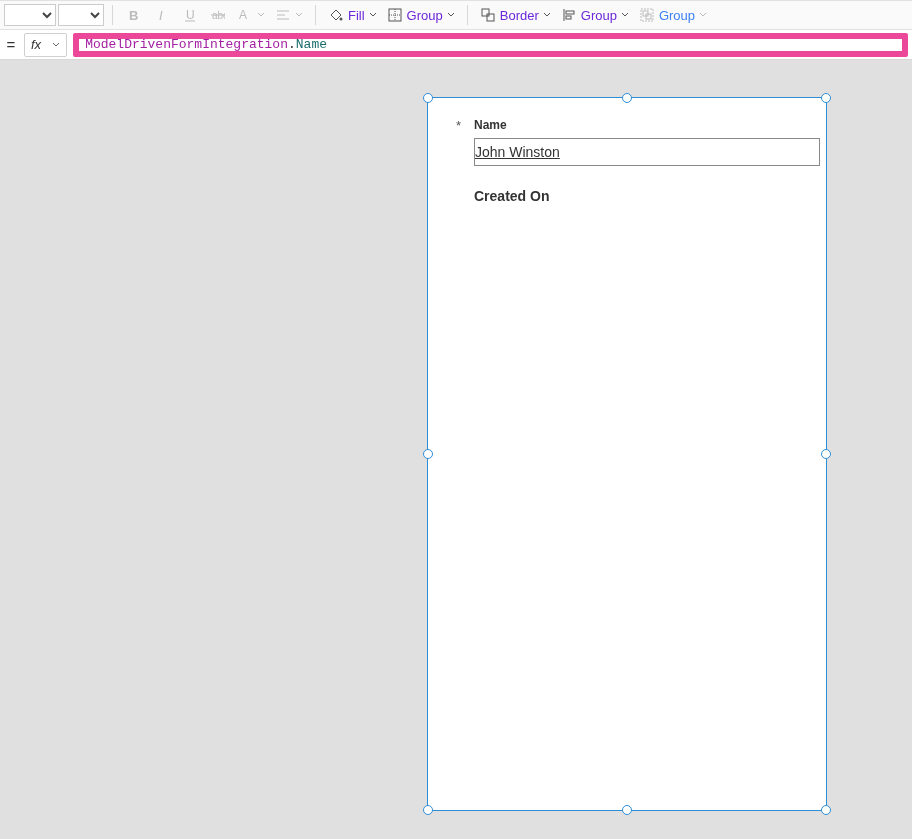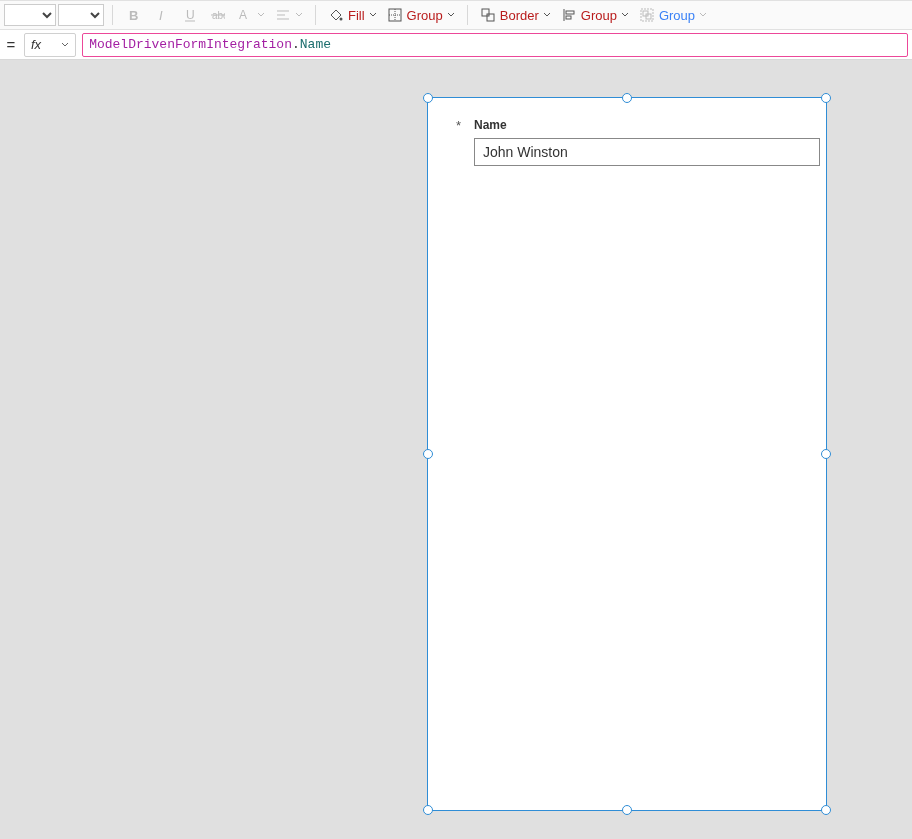--- a/index.html
+++ b/index.html
@@ -44,7 +44,7 @@
     gap: 4px;
   }
   .tb-btn.disabled { color: #bbb; cursor: default; }
-  .tb-label { font-size: 13px; color: #b91c1c; white-space: nowrap; }
+  .tb-label { font-size: 13px; color: #6d28d9; white-space: nowrap; }
   .tb-btn.disabled .tb-label { color: #3b82f6; }
   .tb-select {
     height: 22px;

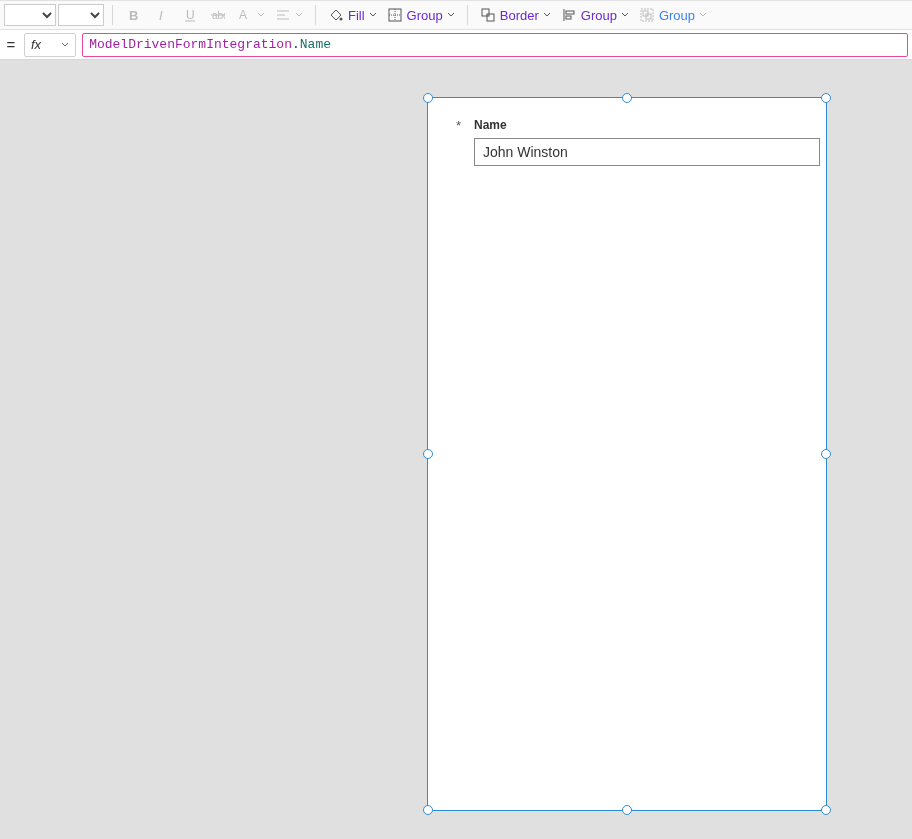--- a/index.html
+++ b/index.html
@@ -89,7 +89,7 @@
     border-radius: 2px;
     background: #fff;
     cursor: pointer;
-    gap: 20px;
+    gap: 11px;
   }
   .fx-em { font-style: italic; font-size: 13px; color: #333; }
   .fx-input {

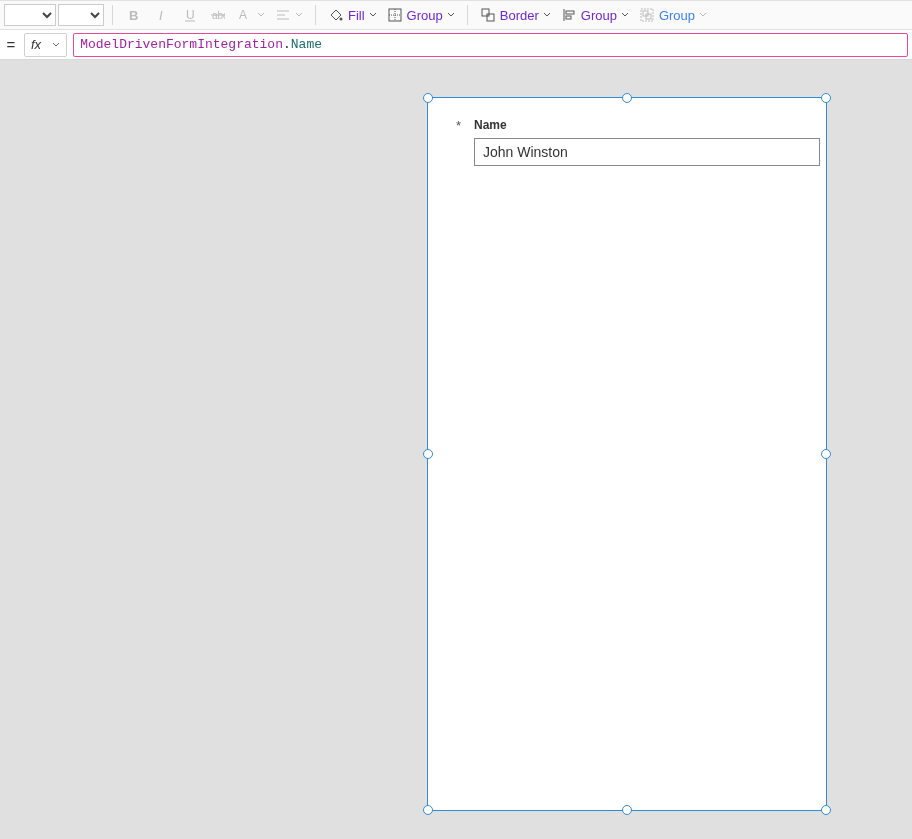--- a/index.html
+++ b/index.html
@@ -95,7 +95,7 @@
   .fx-input {
     flex: 1;
     height: 24px;
-    border: 1px solid #ec4899;
+    border: 6px solid #ec4899;
     border-radius: 2px;
     background: #fff;
     font-family: Consolas, "Courier New", monospace;

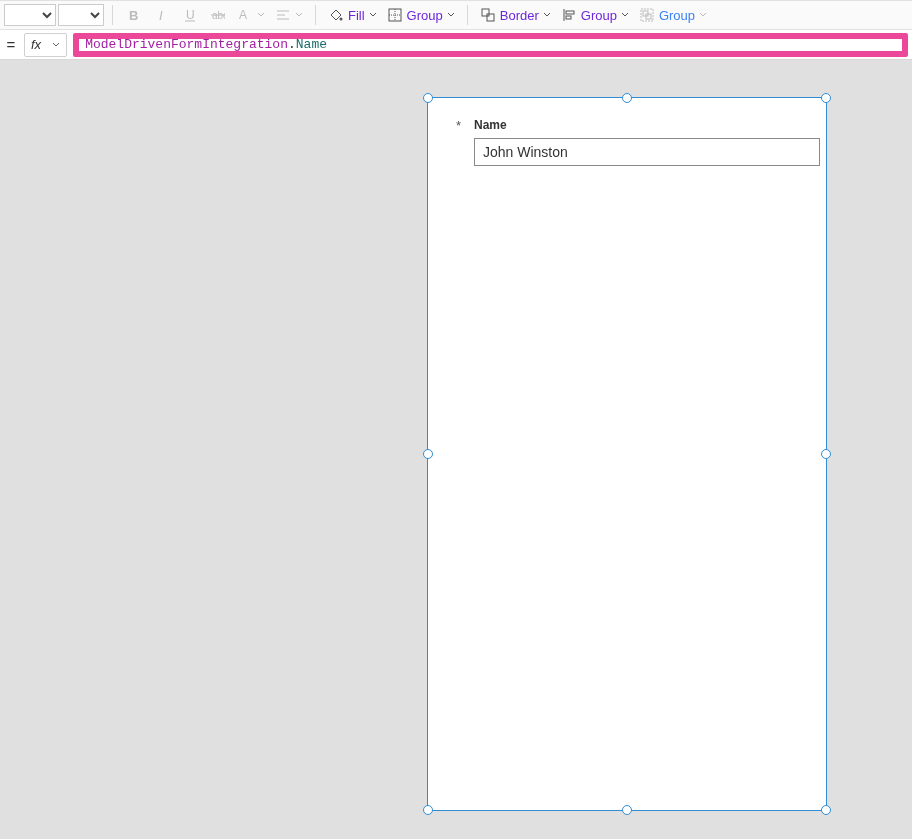--- a/index.html
+++ b/index.html
@@ -173,12 +173,13 @@
     width: 346px;
     height: 28px;
     border: 1px solid #888;
-    padding: 0 8px;
+    padding: 0 0;
     font-size: 14px;
     color: #333;
     margin-left: 18px;
     margin-bottom: 22px;
     background: #fff;
+    text-decoration: underline;
   }
   .ro-label {
     font-size: 14px;

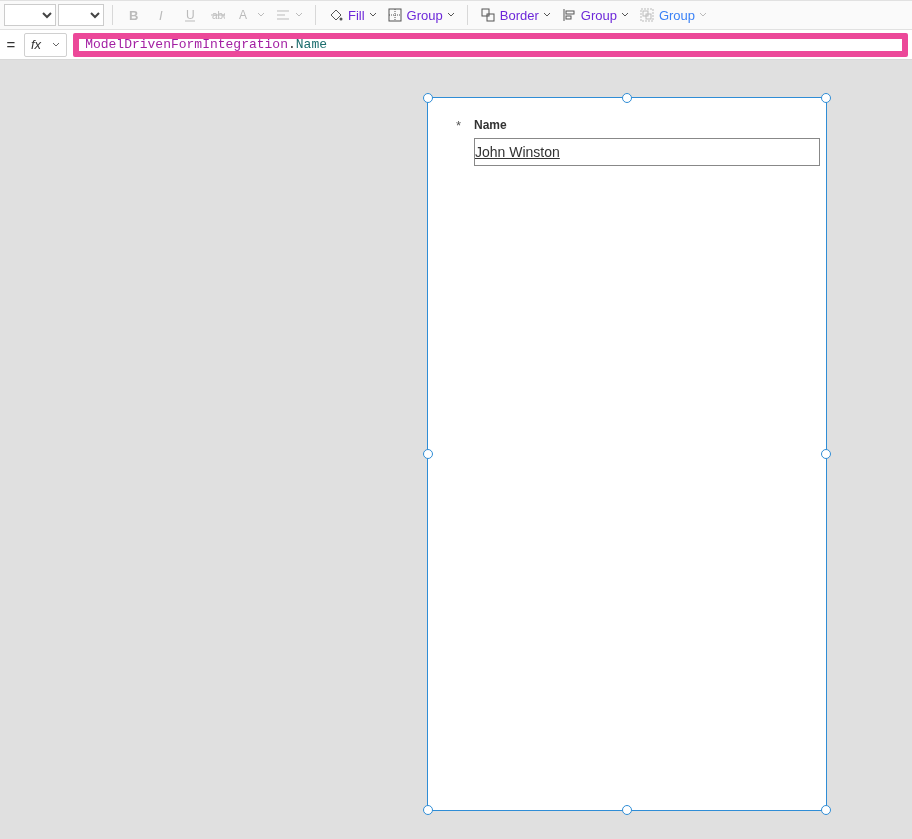--- a/index.html
+++ b/index.html
@@ -382,6 +382,7 @@
       </div>
       <input class="text-input" type="text" value="John Winston" style="">
 
+      <div class="ro-label">Created On</div>
 
     </div>
 

